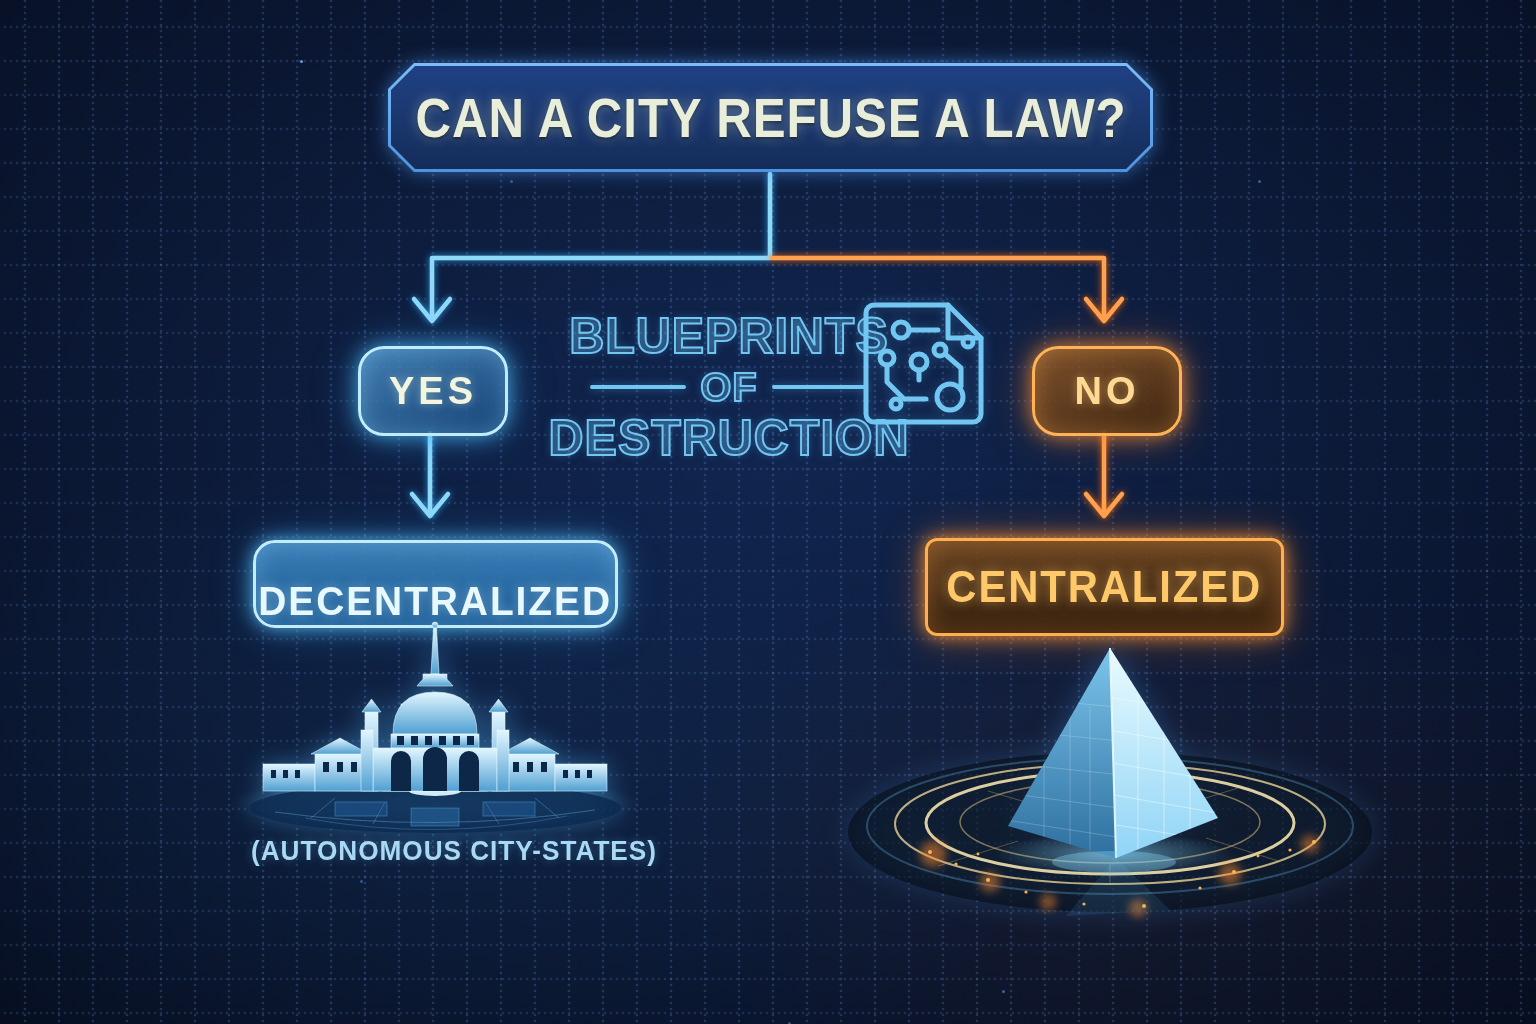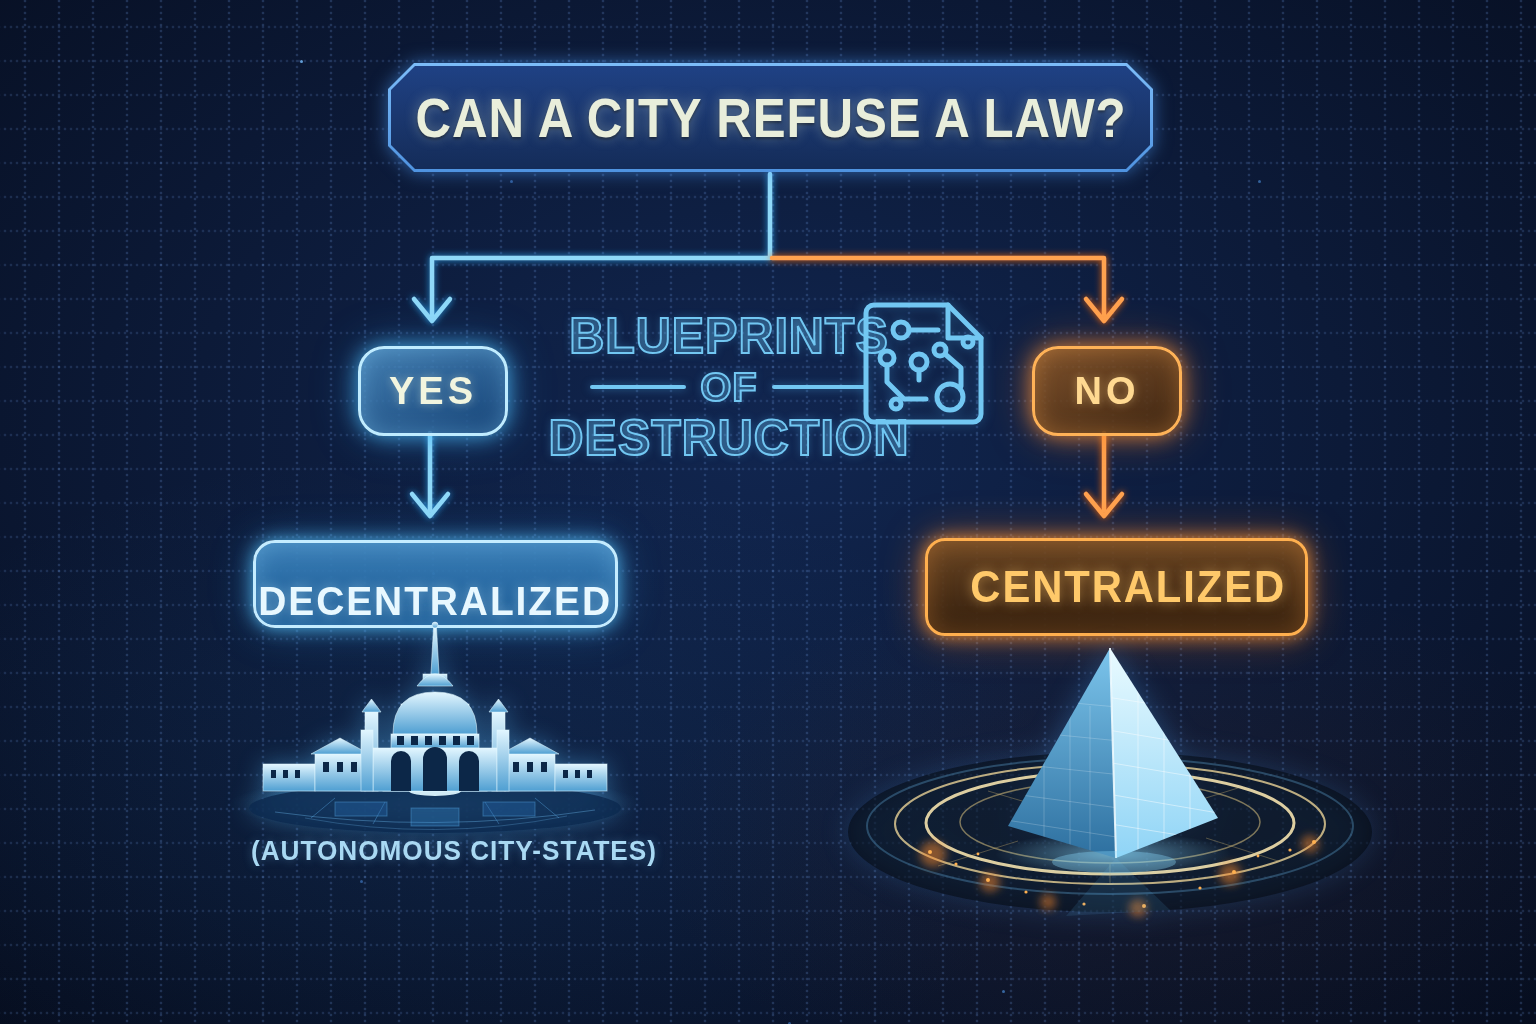--- a/index.html
+++ b/index.html
@@ -60,10 +60,10 @@
     box-shadow:0 0 18px rgba(90,200,255,.8), 0 0 42px rgba(60,170,255,.35), inset 0 0 24px rgba(150,220,255,.3);align-items:flex-end;}
   .dec-box .lbl{color:#e8f8ff;font-size:41px;font-weight:700;letter-spacing:2px;transform:scaleX(.95);
     text-shadow:0 0 12px rgba(200,240,255,.45);}
-  .cen-box{left:925px;top:538px;width:353px;height:92px;border-radius:20px;
+  .cen-box{left:925px;top:538px;width:353px;height:92px;border-radius:12px;
     border:3px solid #ffaf4e;
     background:linear-gradient(180deg,rgba(118,74,30,.88),rgba(52,30,10,.94));
-    box-shadow:0 0 18px rgba(255,150,50,.85), 0 0 44px rgba(255,120,25,.4), inset 0 0 26px rgba(255,160,70,.3);padding-left:24px;}
+    box-shadow:0 0 18px rgba(255,150,50,.85), 0 0 44px rgba(255,120,25,.4), inset 0 0 26px rgba(255,160,70,.3);}
   .cen-box .lbl{color:#ffc96a;font-size:44px;font-weight:700;letter-spacing:2px;transform:scaleX(.95);
     text-shadow:0 0 12px rgba(255,200,110,.5);}
 

